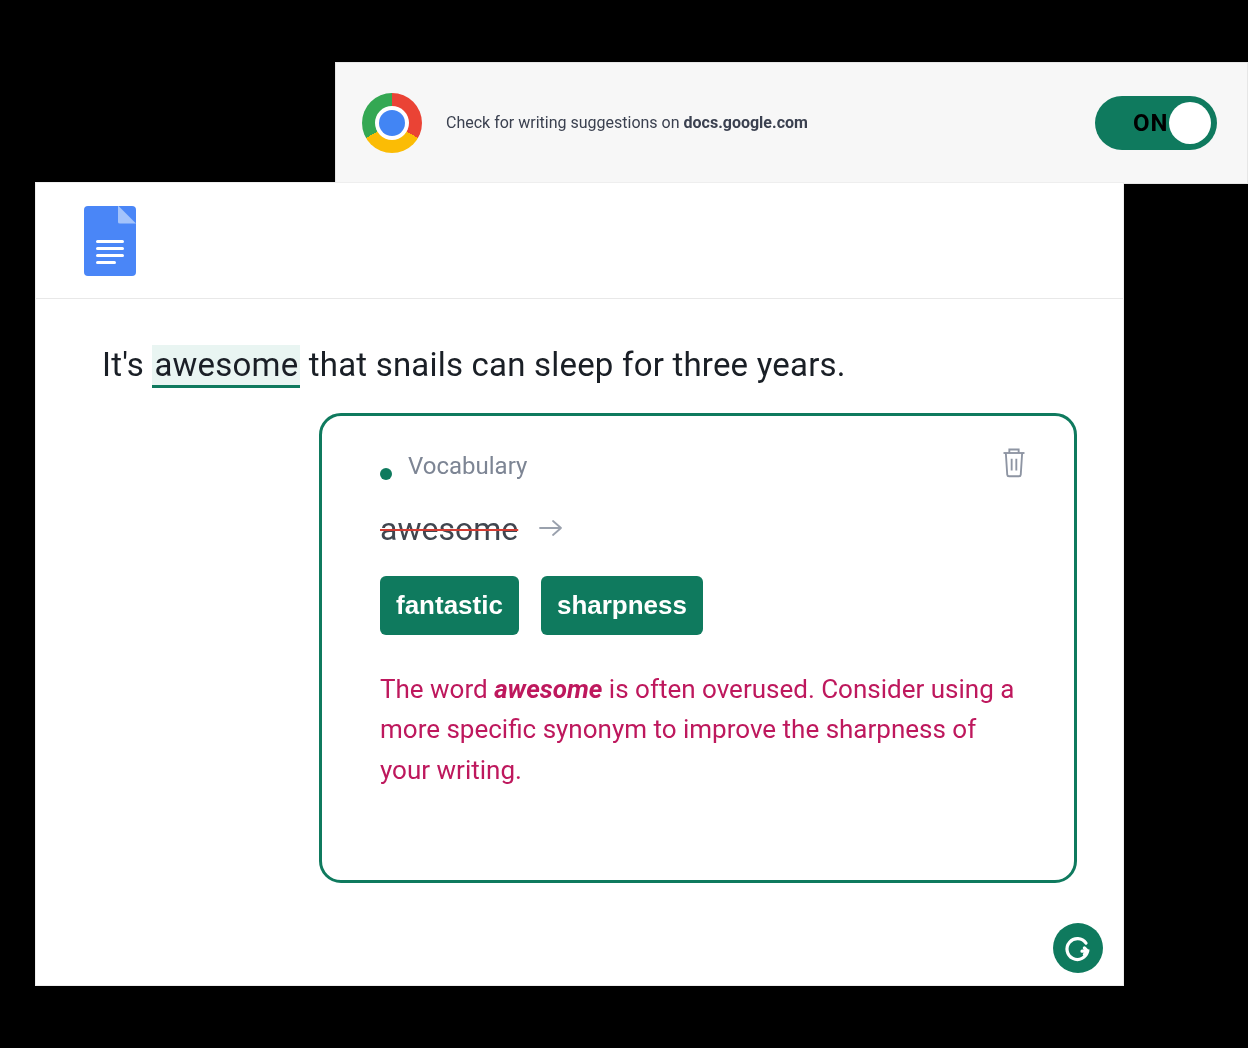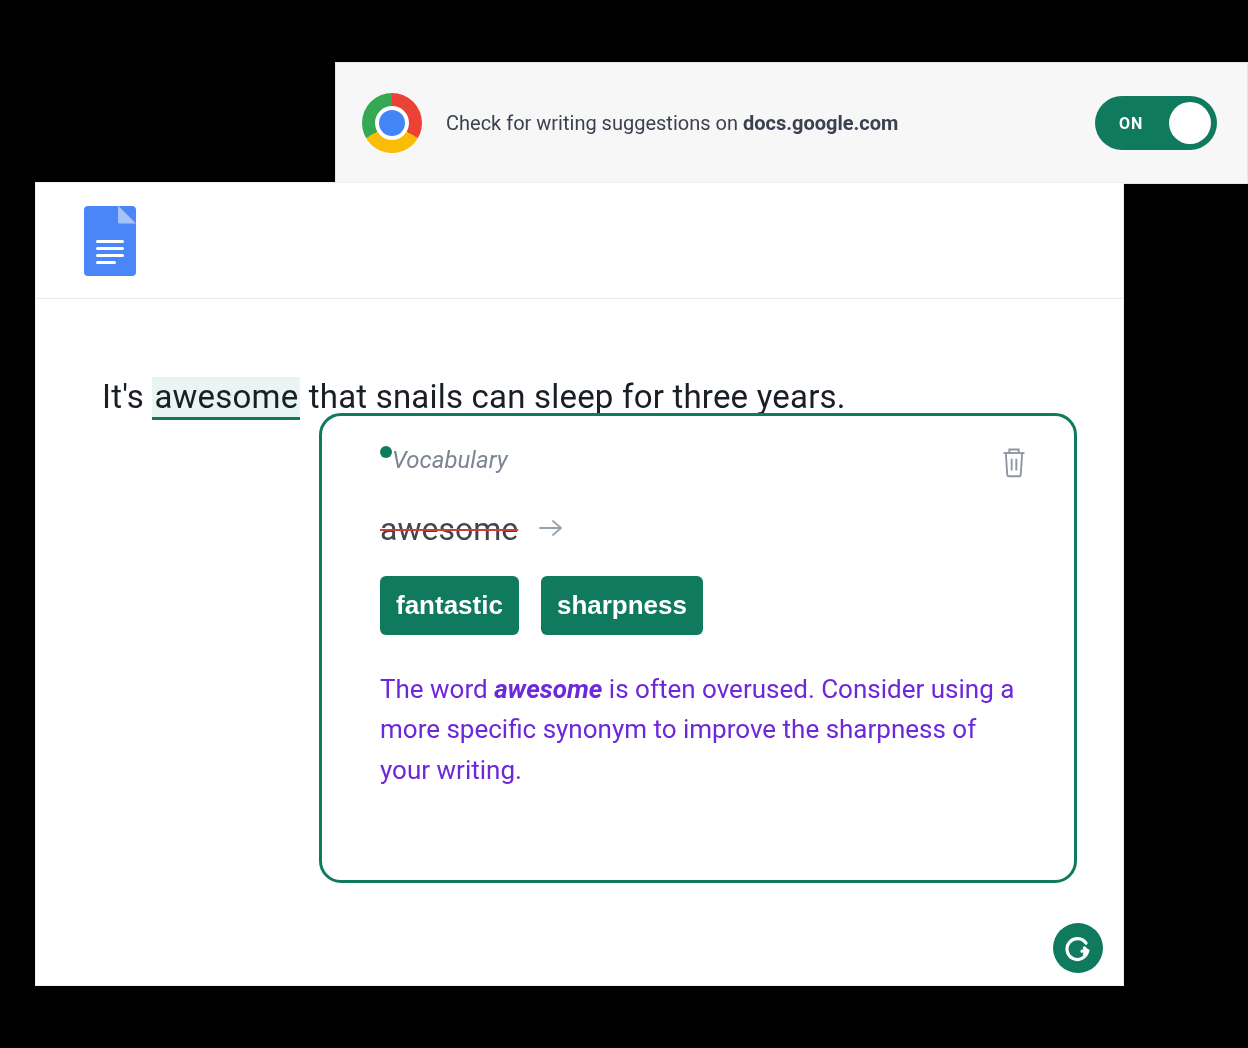--- a/index.html
+++ b/index.html
@@ -59,7 +59,7 @@
     }
     .ext-text {
       flex: 1;
-      font-size: 20px;
+      font-size: 16px;
       line-height: 1.35;
       color: #3b4150;
     }

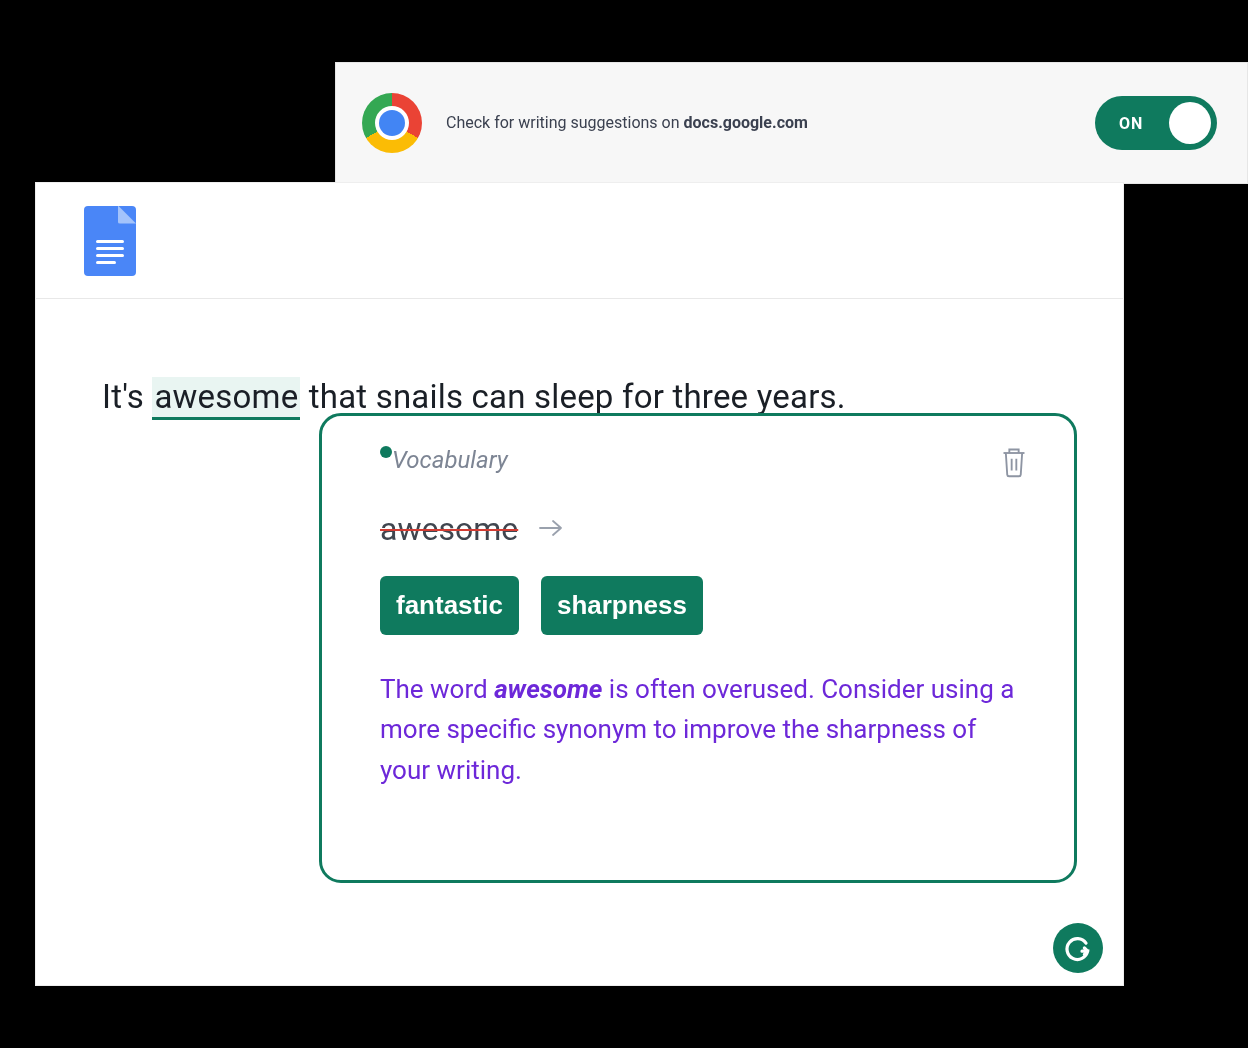--- a/index.html
+++ b/index.html
@@ -75,11 +75,11 @@
       cursor: pointer;
     }
     .toggle-label {
-      color: #ffffff;
+      color: #000000;
       font-weight: 700;
-      font-size: 16px;
+      font-size: 24px;
       letter-spacing: 1px;
-      margin-left: 24px;
+      margin-left: 38px;
     }
     .toggle-knob {
       position: absolute;

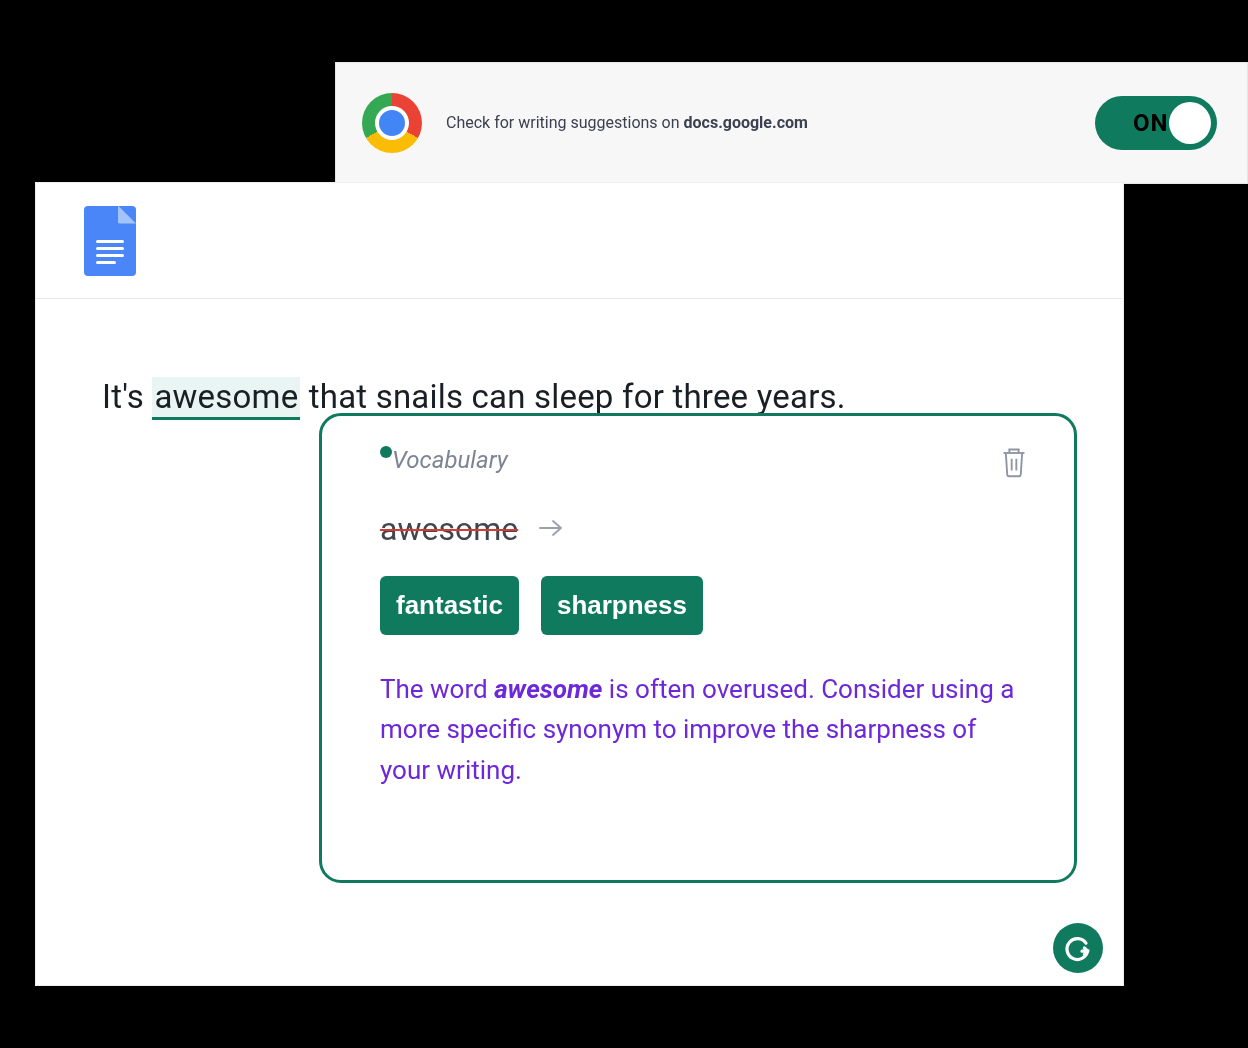--- a/index.html
+++ b/index.html
@@ -152,7 +152,6 @@
       font-size: 33px;
       color: #1a1f26;
       letter-spacing: 0.2px;
-      margin-top: 32px;
     }
     .sentence .flagged {
       background: #e9f5f2;

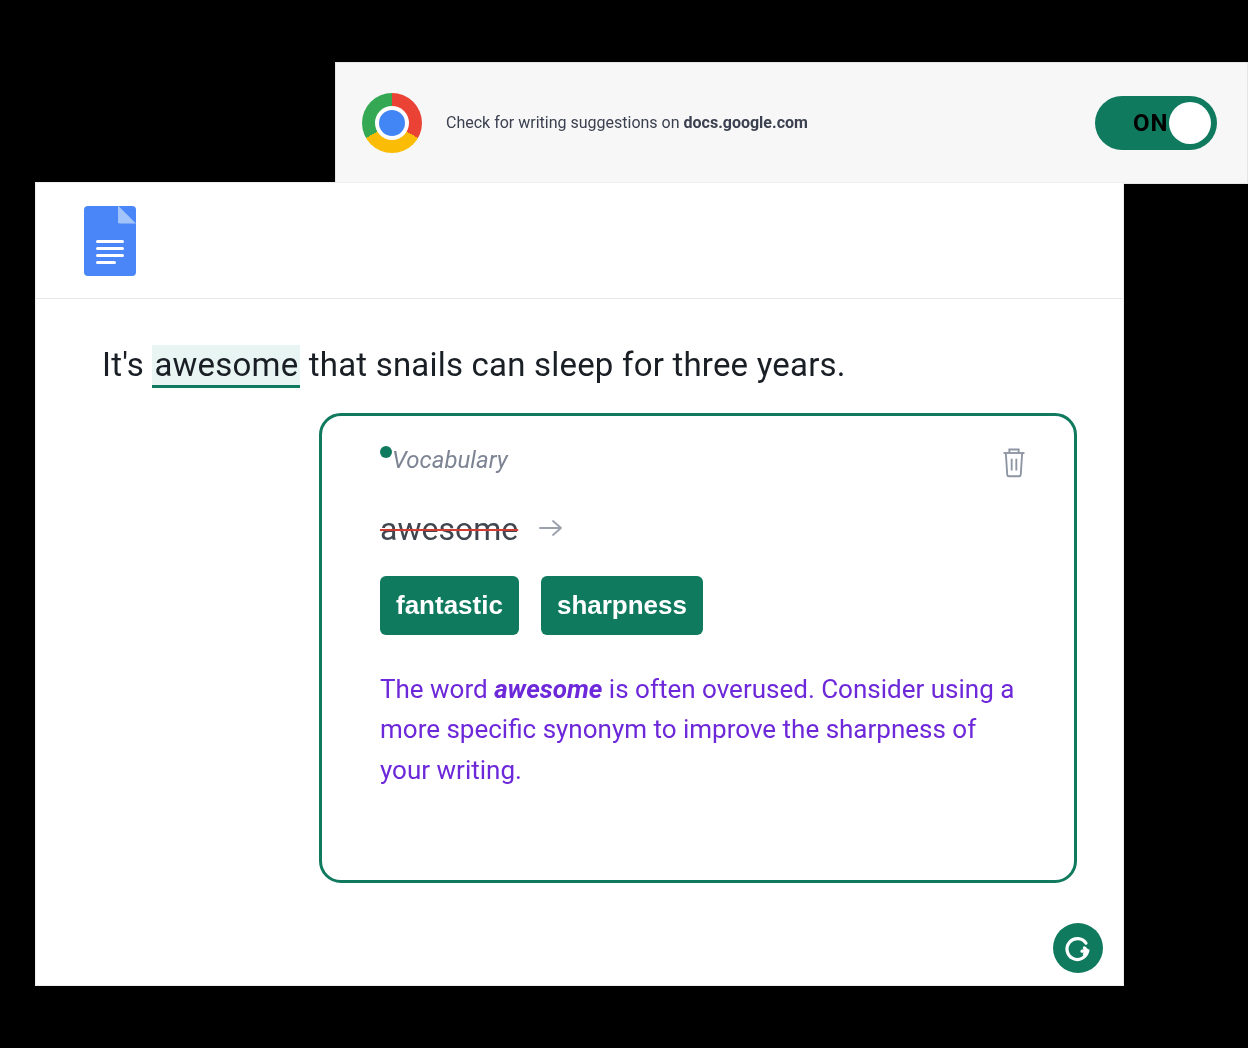--- a/index.html
+++ b/index.html
@@ -173,8 +173,8 @@
     }
     .popup-header {
       display: flex;
-      align-items: flex-start;
-      font-style: italic;
+      align-items: flex-end;
+      gap: 16px;
     }
     .dot {
       width: 12px;

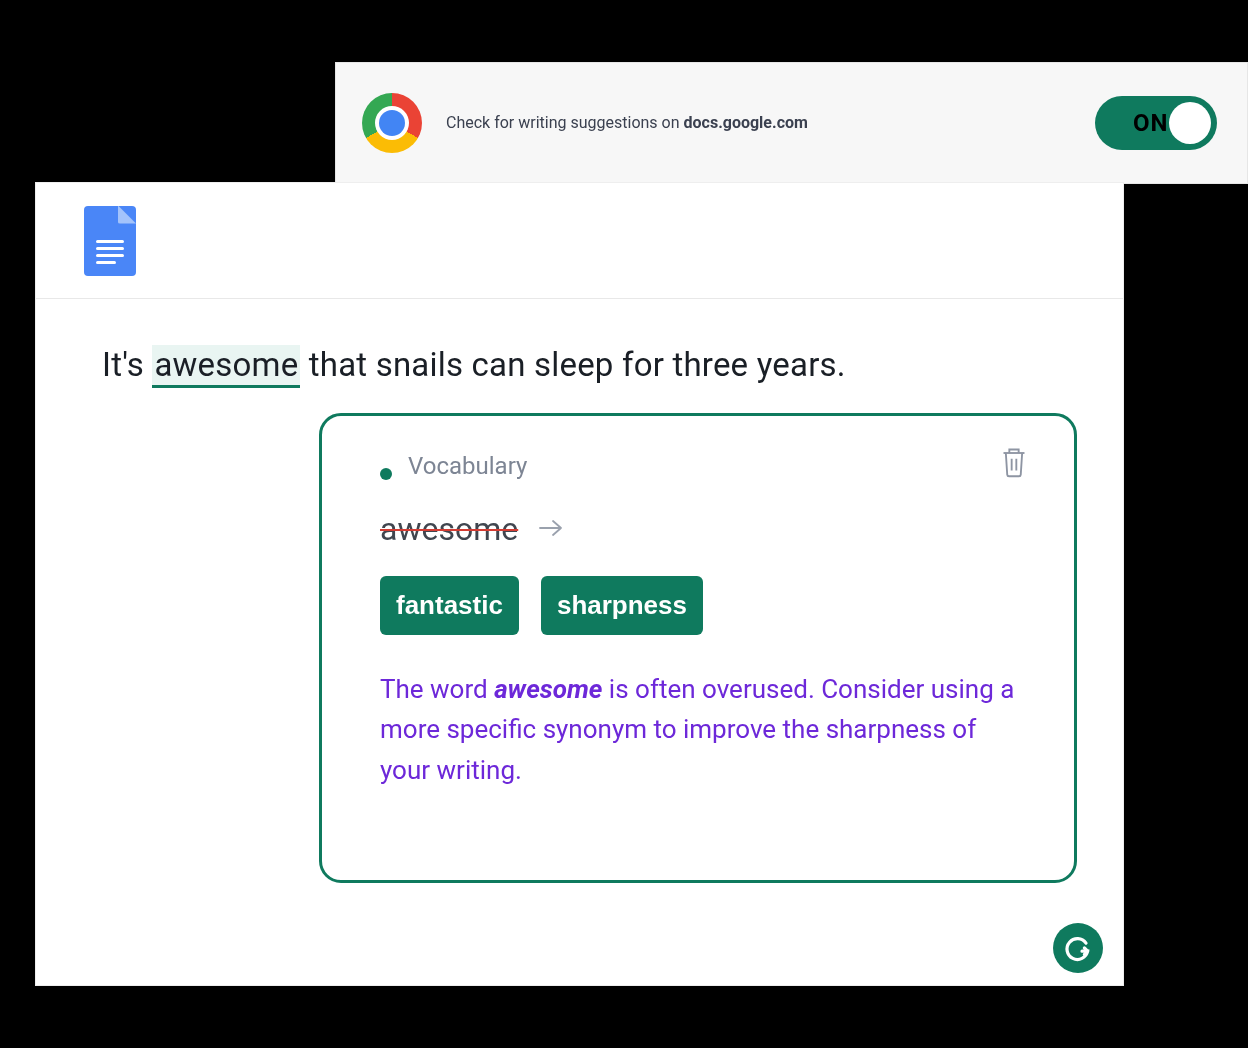--- a/index.html
+++ b/index.html
@@ -233,7 +233,7 @@
       margin-top: 34px;
       font-size: 26px;
       line-height: 1.55;
-      color: #6d28d9;
+      color: #be185d;
     }
     .explanation .em { font-weight: 700; font-style: italic; }
 

